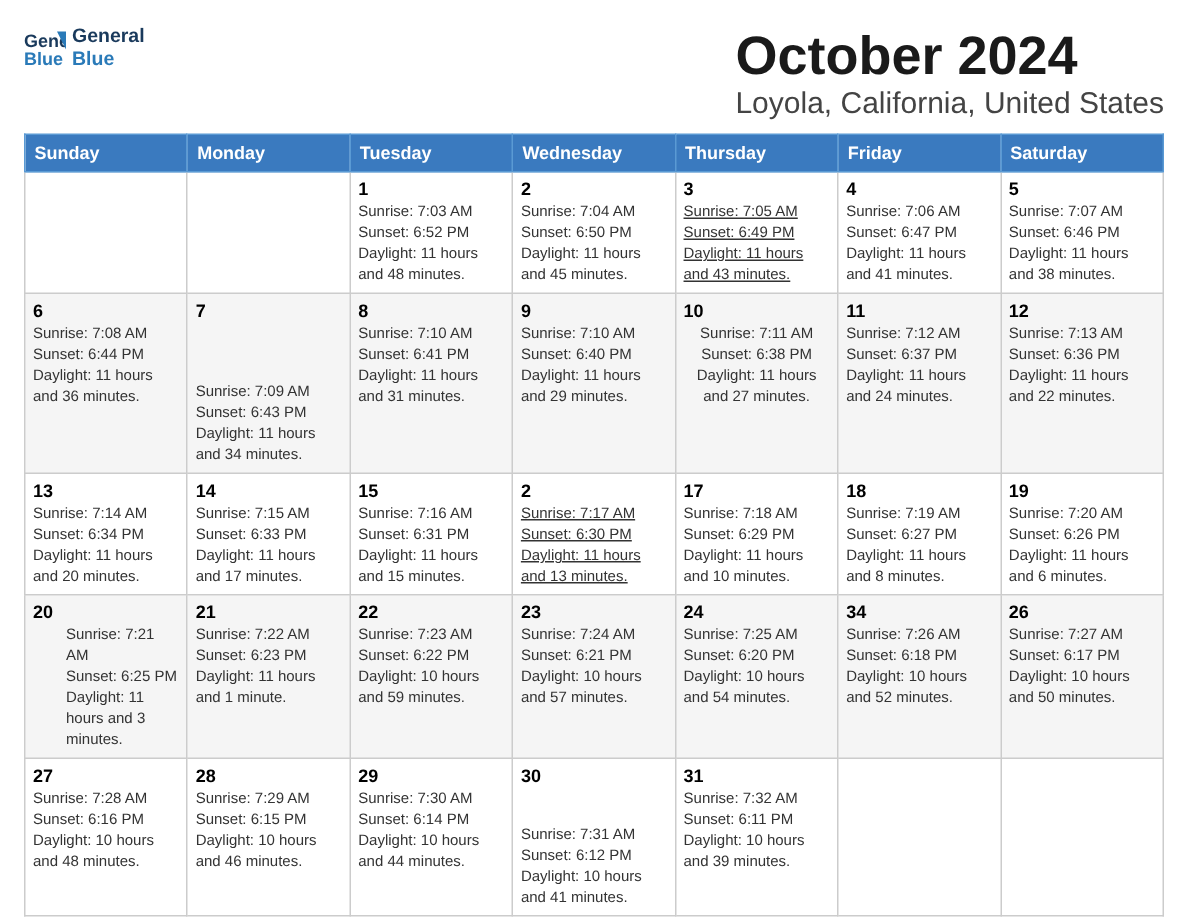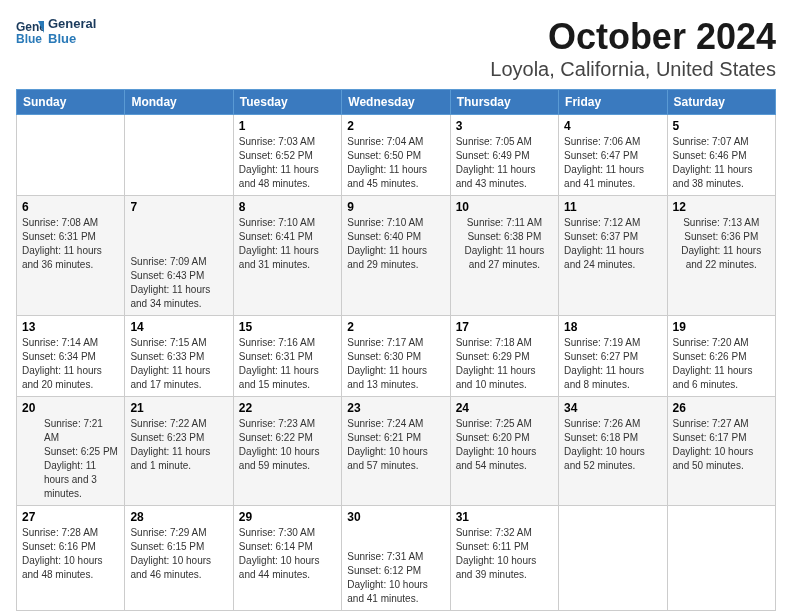--- a/index.html
+++ b/index.html
@@ -26,7 +26,7 @@
       height: 28px;
     }
     .title-block {
-      text-align: right;
+      text-align: left;
     }
     .month-title {
       font-size: 36px;

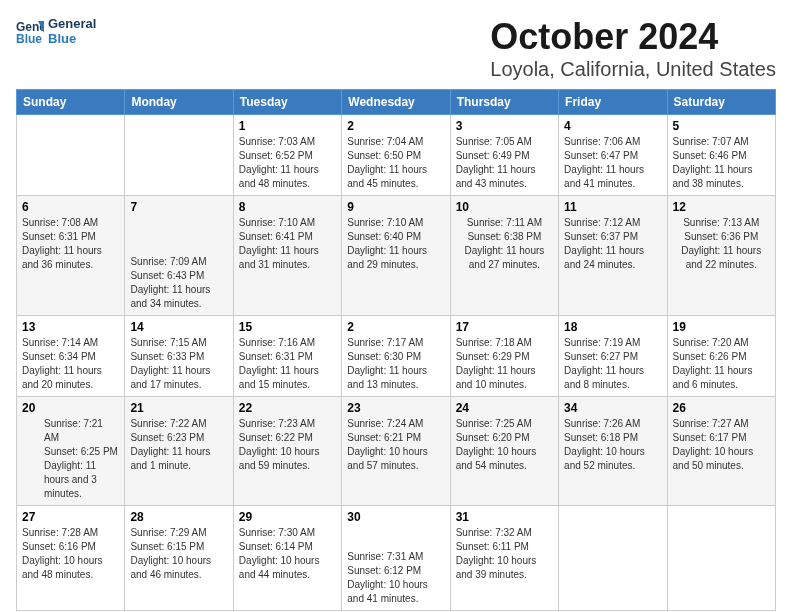--- a/index.html
+++ b/index.html
@@ -129,7 +129,7 @@
         </td>
         <td>
           <span class="day-num">3</span>
-          <div class="day-info" style="white-space: pre-line;">Sunrise: 7:05 AM
+          <div class="day-info" style="white-space: pre-line; text-decoration: underline;">Sunrise: 7:05 AM
 Sunset: 6:49 PM
 Daylight: 11 hours and 43 minutes.</div>
         </td>

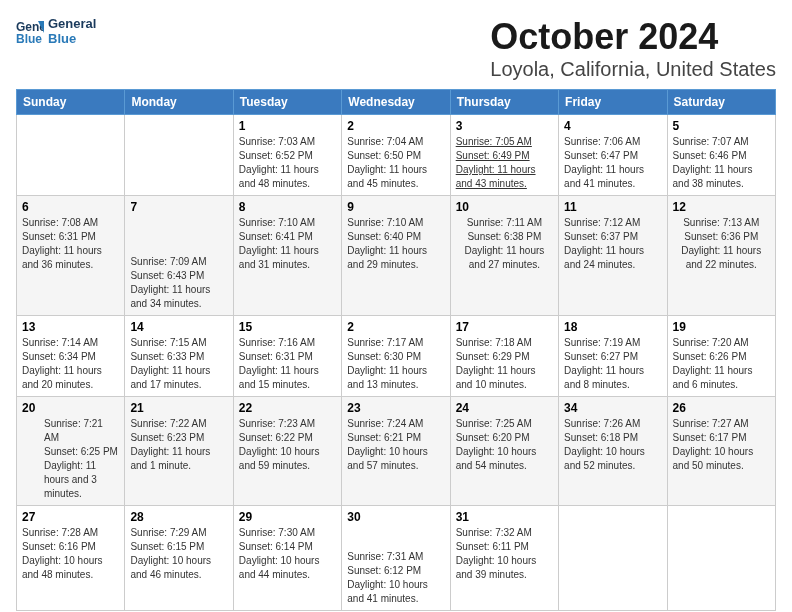--- a/index.html
+++ b/index.html
@@ -150,7 +150,7 @@
         <td>
           <span class="day-num">6</span>
           <div class="day-info" style="white-space: pre-line;">Sunrise: 7:08 AM
-Sunset: 6:31 PM
+Sunset: 6:44 PM
 Daylight: 11 hours and 36 minutes.</div>
         </td>
         <td>

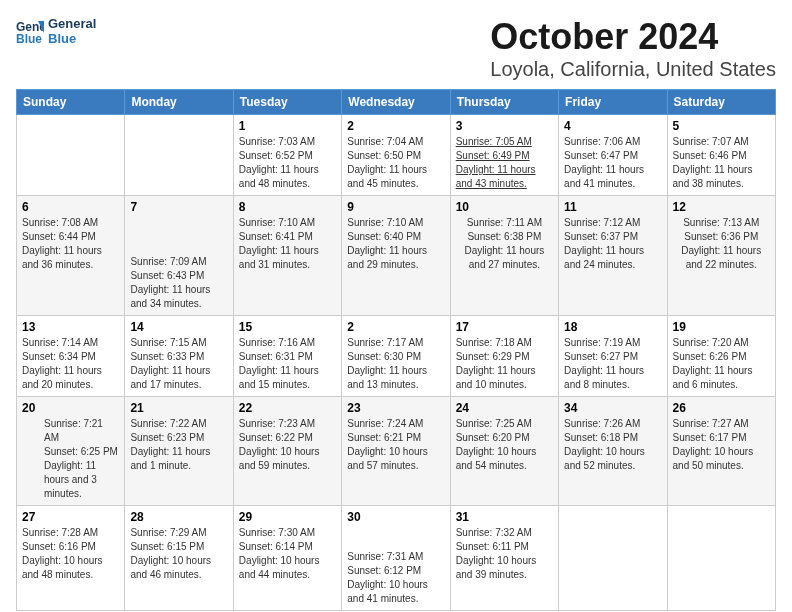--- a/index.html
+++ b/index.html
@@ -185,7 +185,7 @@
         </td>
         <td>
           <span class="day-num">12</span>
-          <div class="day-info" style="white-space: pre-line; text-align: center;">Sunrise: 7:13 AM
+          <div class="day-info" style="white-space: pre-line;">Sunrise: 7:13 AM
 Sunset: 6:36 PM
 Daylight: 11 hours and 22 minutes.</div>
         </td>

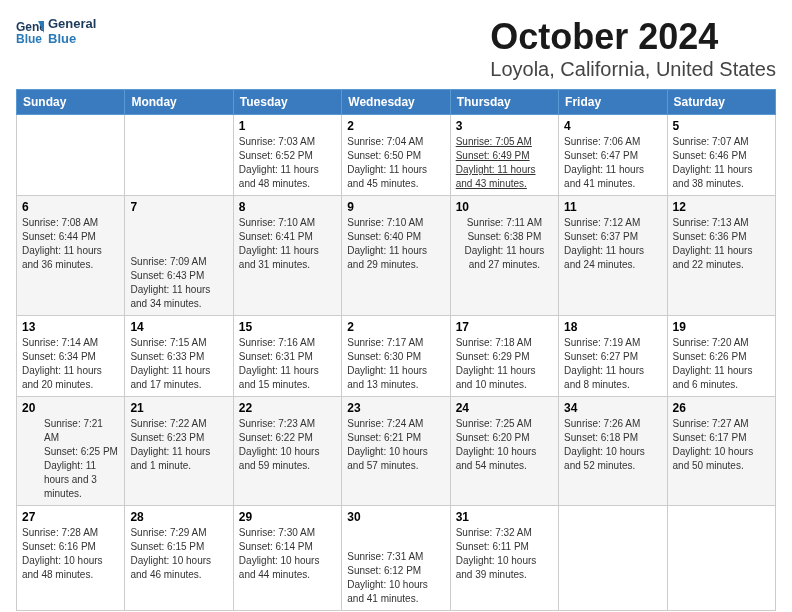--- a/index.html
+++ b/index.html
@@ -211,7 +211,7 @@
         </td>
         <td>
           <span class="day-num">2</span>
-          <div class="day-info" style="white-space: pre-line;">Sunrise: 7:17 AM
+          <div class="day-info" style="white-space: pre-line; text-decoration: underline;">Sunrise: 7:17 AM
 Sunset: 6:30 PM
 Daylight: 11 hours and 13 minutes.</div>
         </td>

